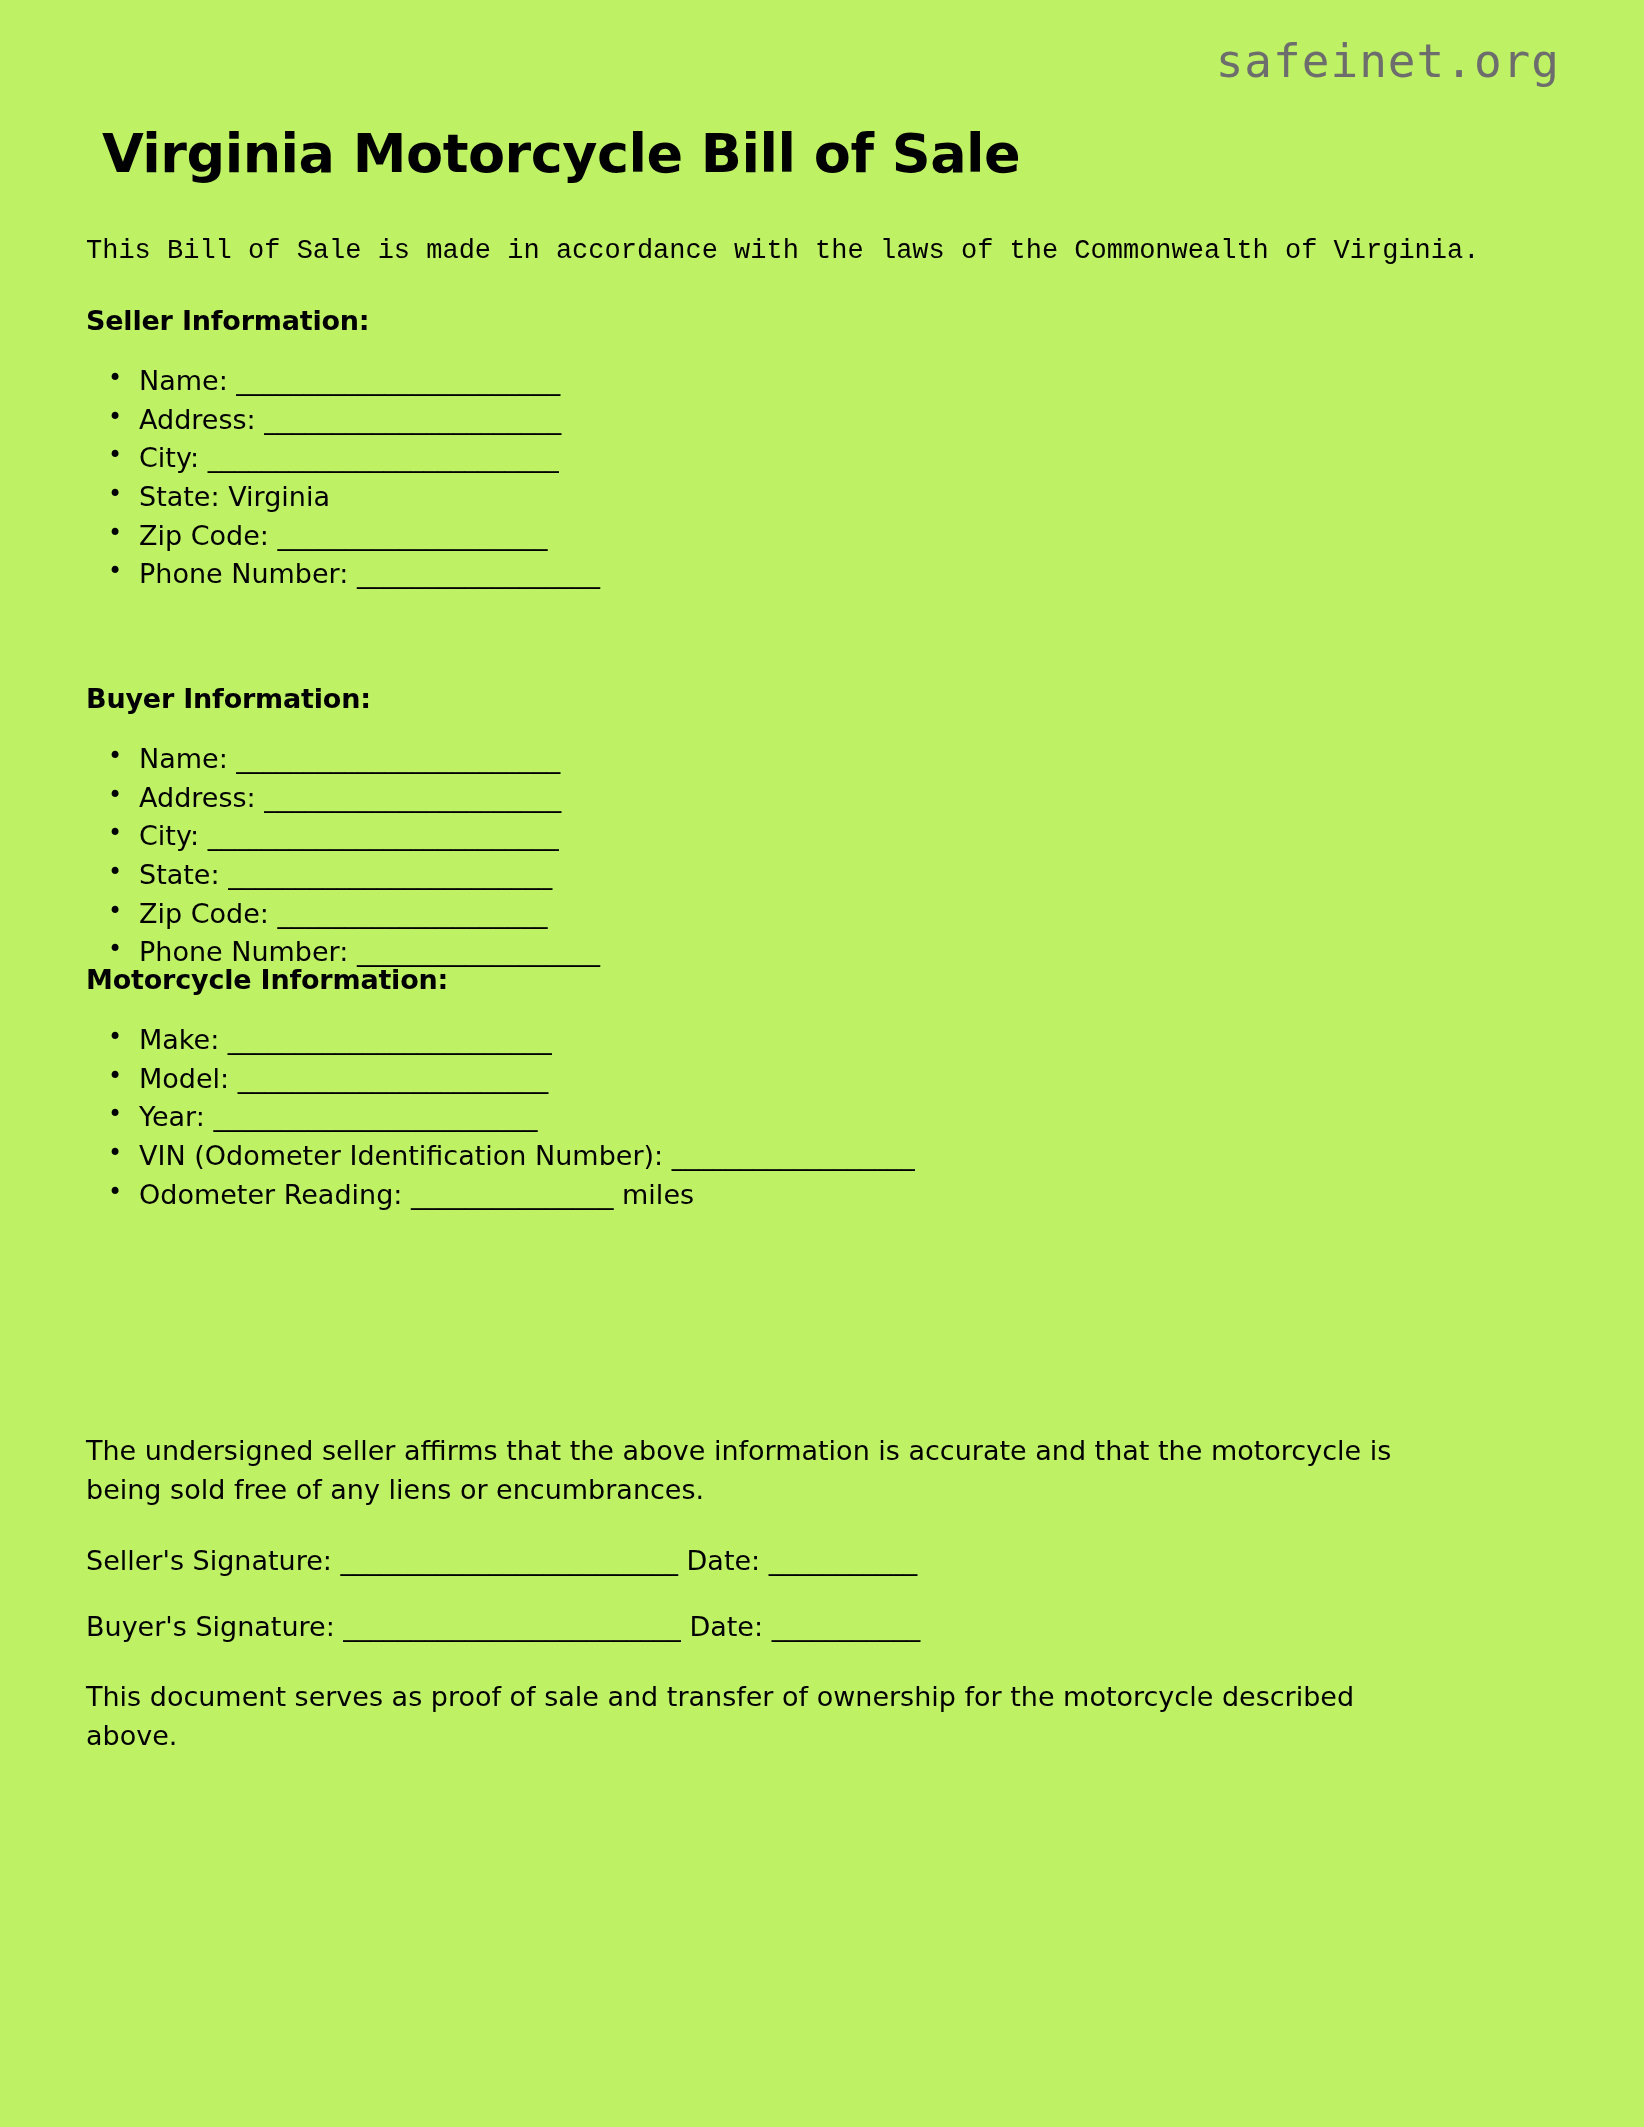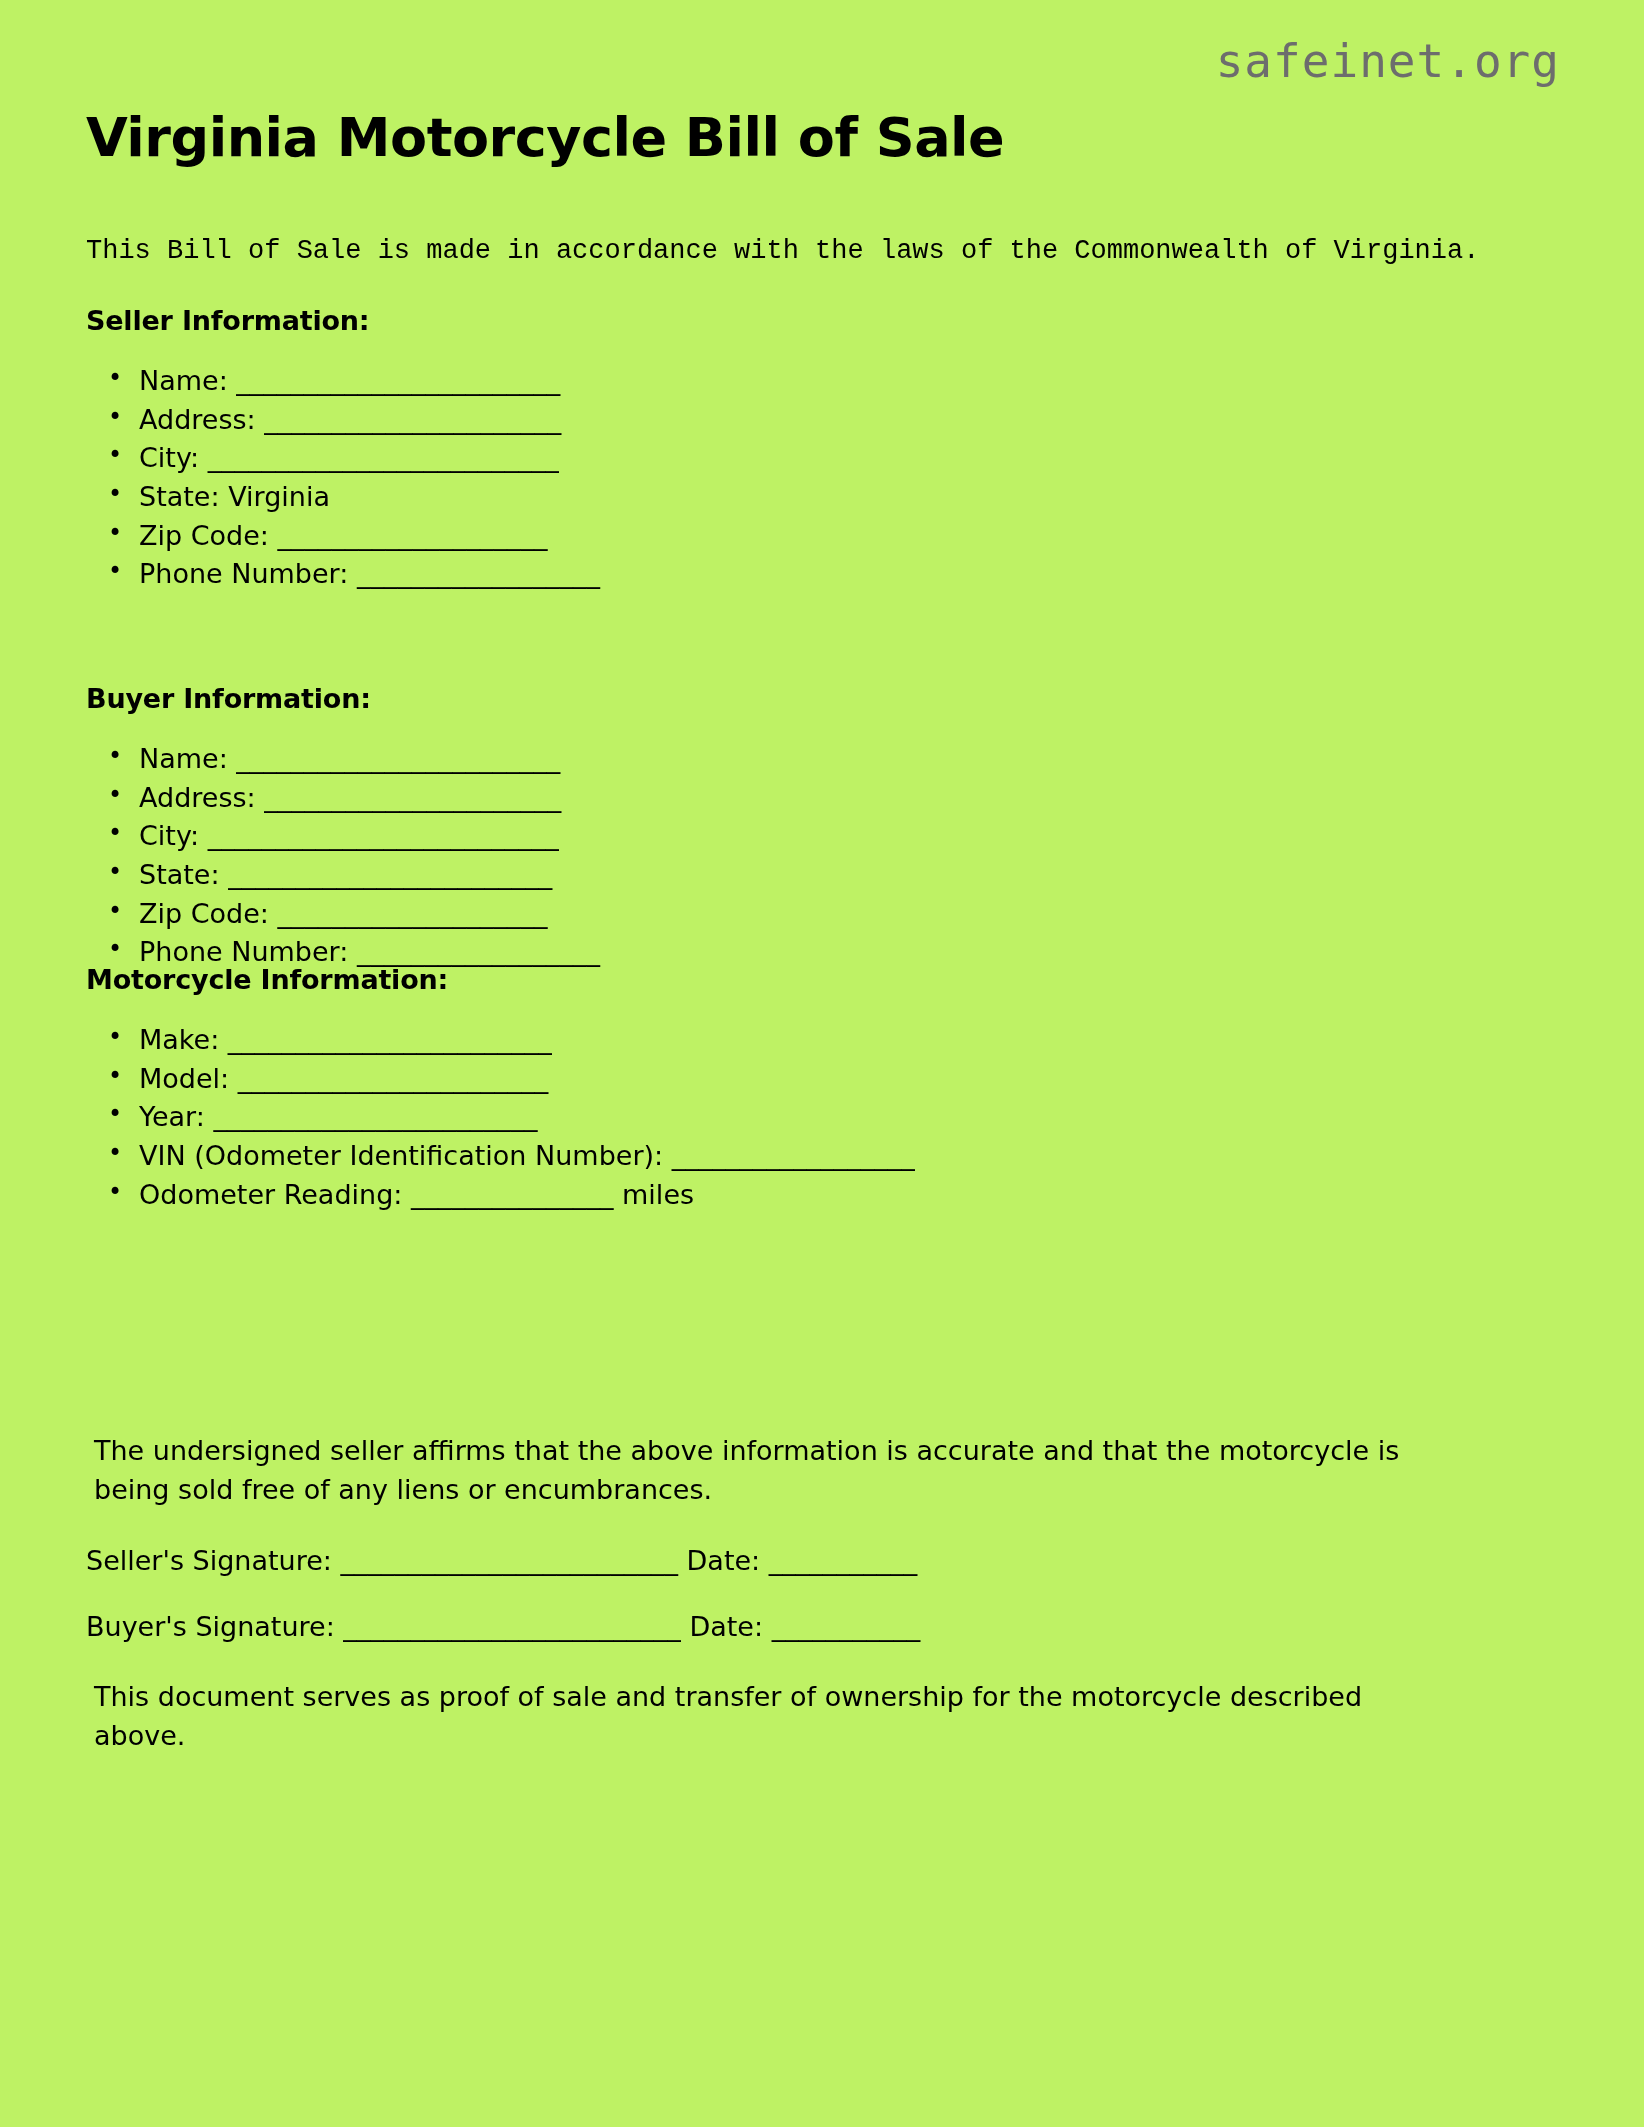--- a/index.html
+++ b/index.html
@@ -40,7 +40,7 @@
     font-weight: bold;
     letter-spacing: -0.5px;
     line-height: 1.1;
-    margin: 0;
+    margin: 16px;
     white-space: nowrap;
   }
 

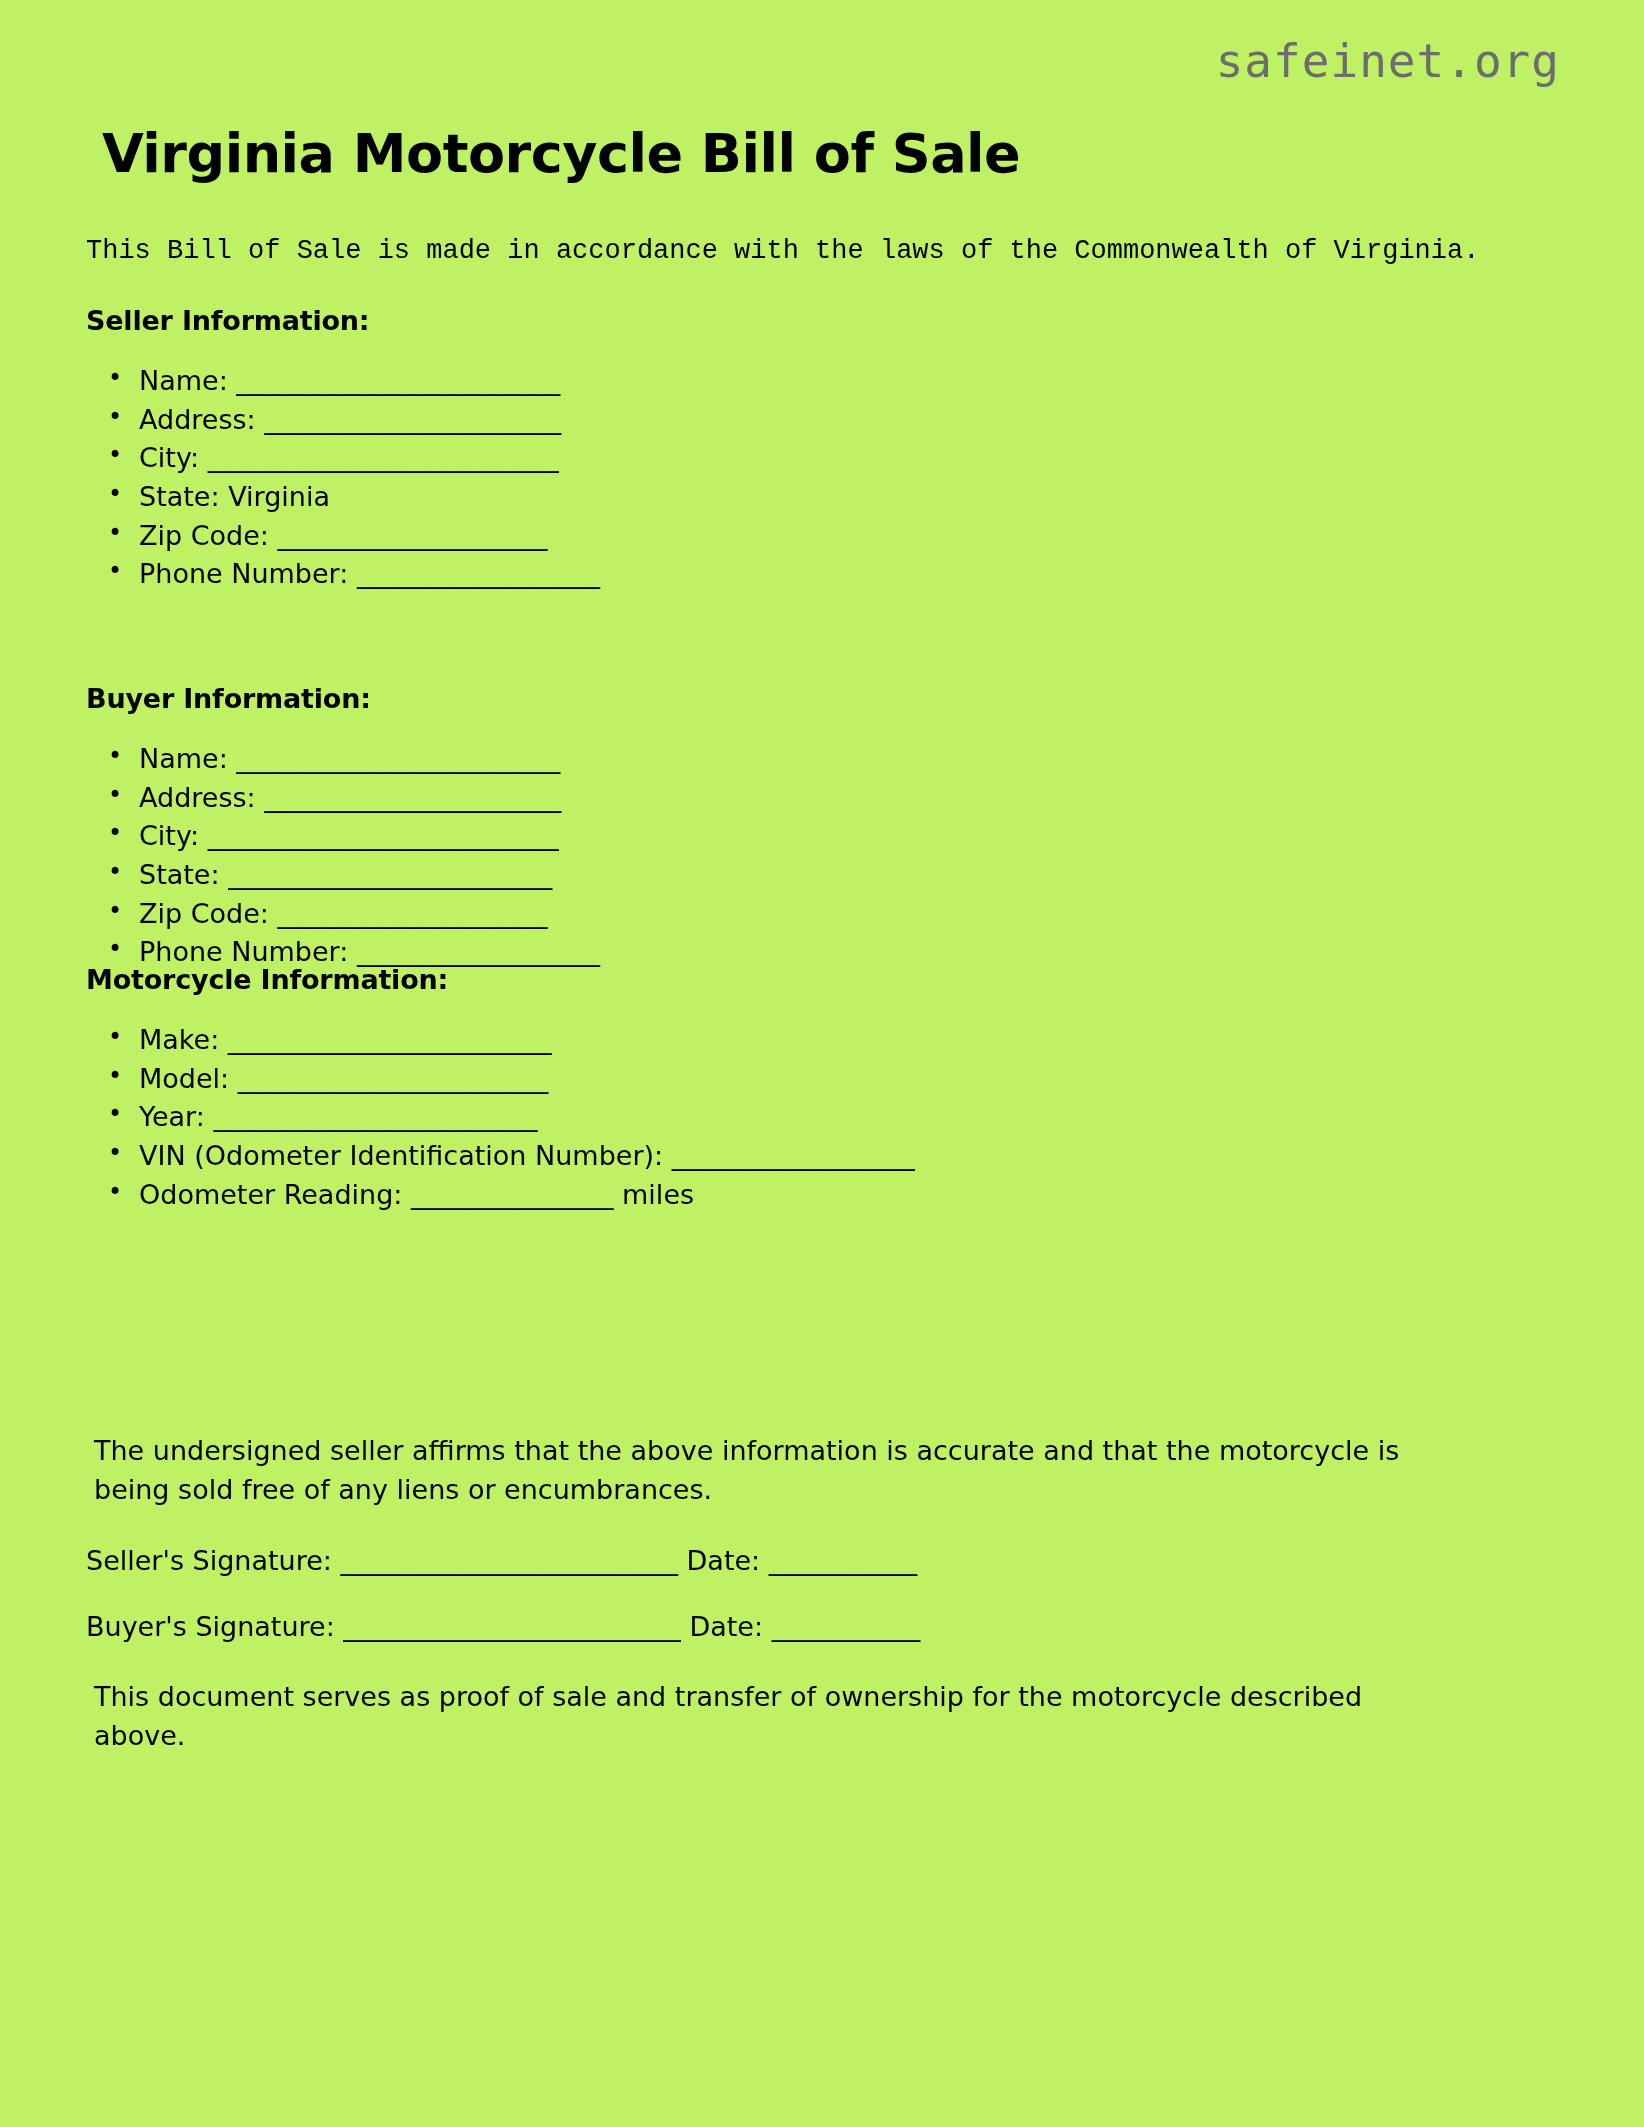--- a/index.html
+++ b/index.html
@@ -95,7 +95,7 @@
 
   .para {
     position: absolute;
-    left: 94px;
+    left: 86px;
     font-size: 27px;
     line-height: 1.44;
     margin: 0;

